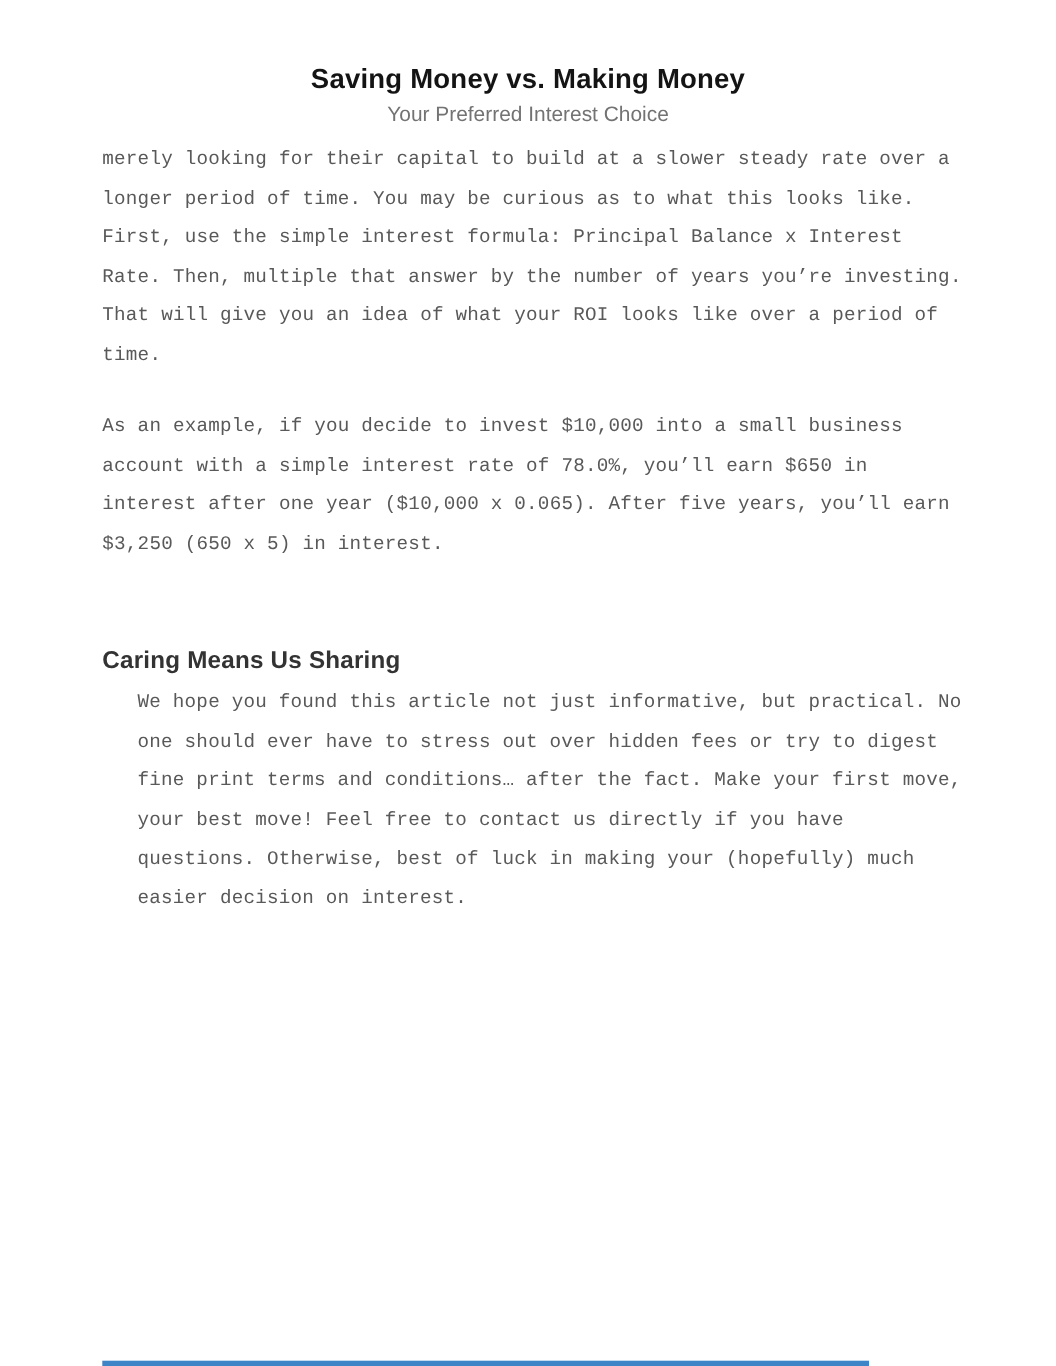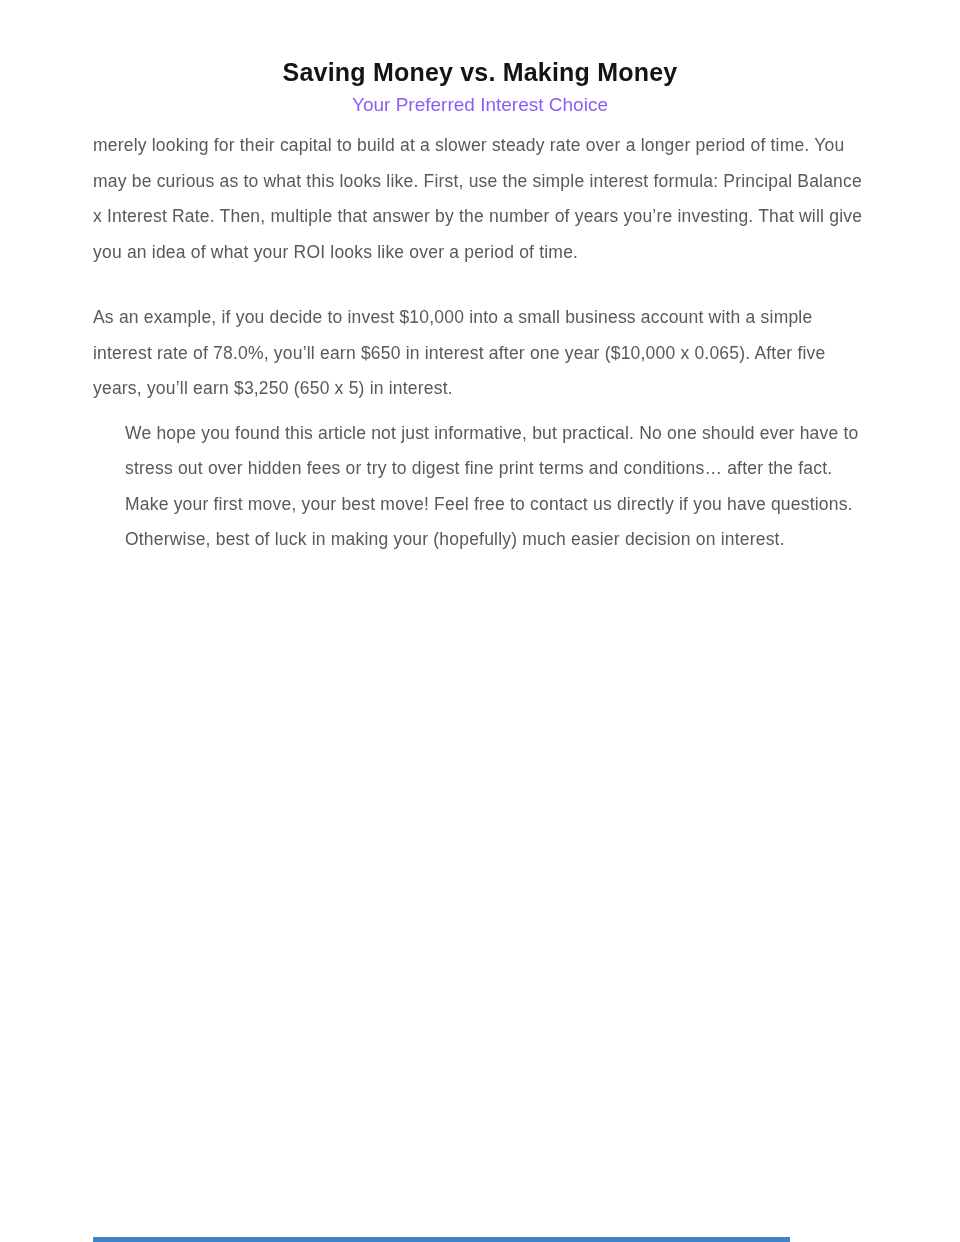--- a/index.html
+++ b/index.html
@@ -25,7 +25,7 @@
     text-align: center;
     font-size: 19px;
     font-weight: 400;
-    color: #8b5cf6;
+    color: #737373;
   }
   .body-col {
     width: 782px;

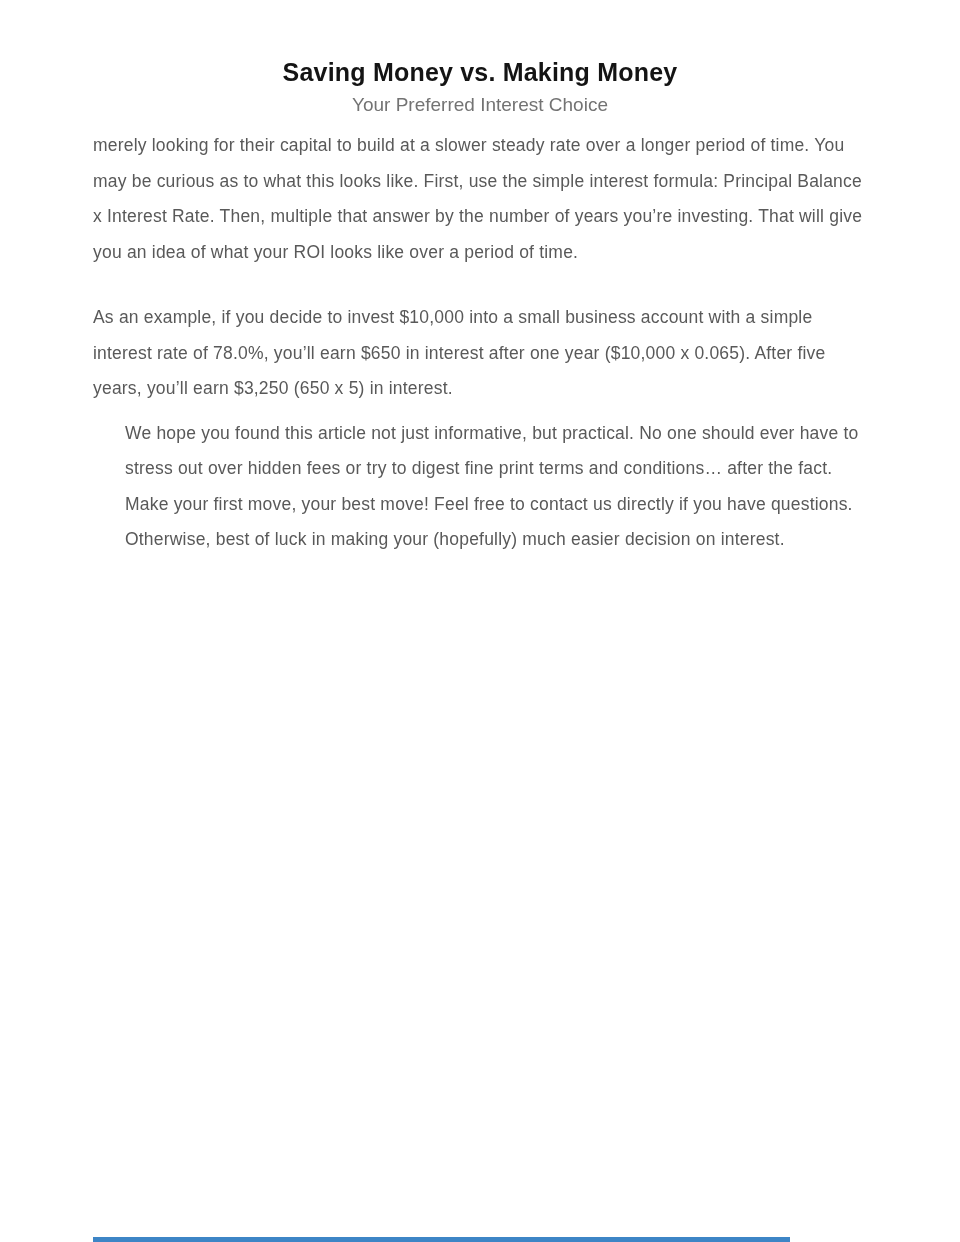--- a/index.html
+++ b/index.html
@@ -36,6 +36,7 @@
     line-height: 35.5px;
     color: #595959;
     letter-spacing: 0.2px;
+    font-family: Liberation Mono, monospace;
   }
   .para-intro   { margin-top: 12px; }
   .para-example { margin-top: 30px; }

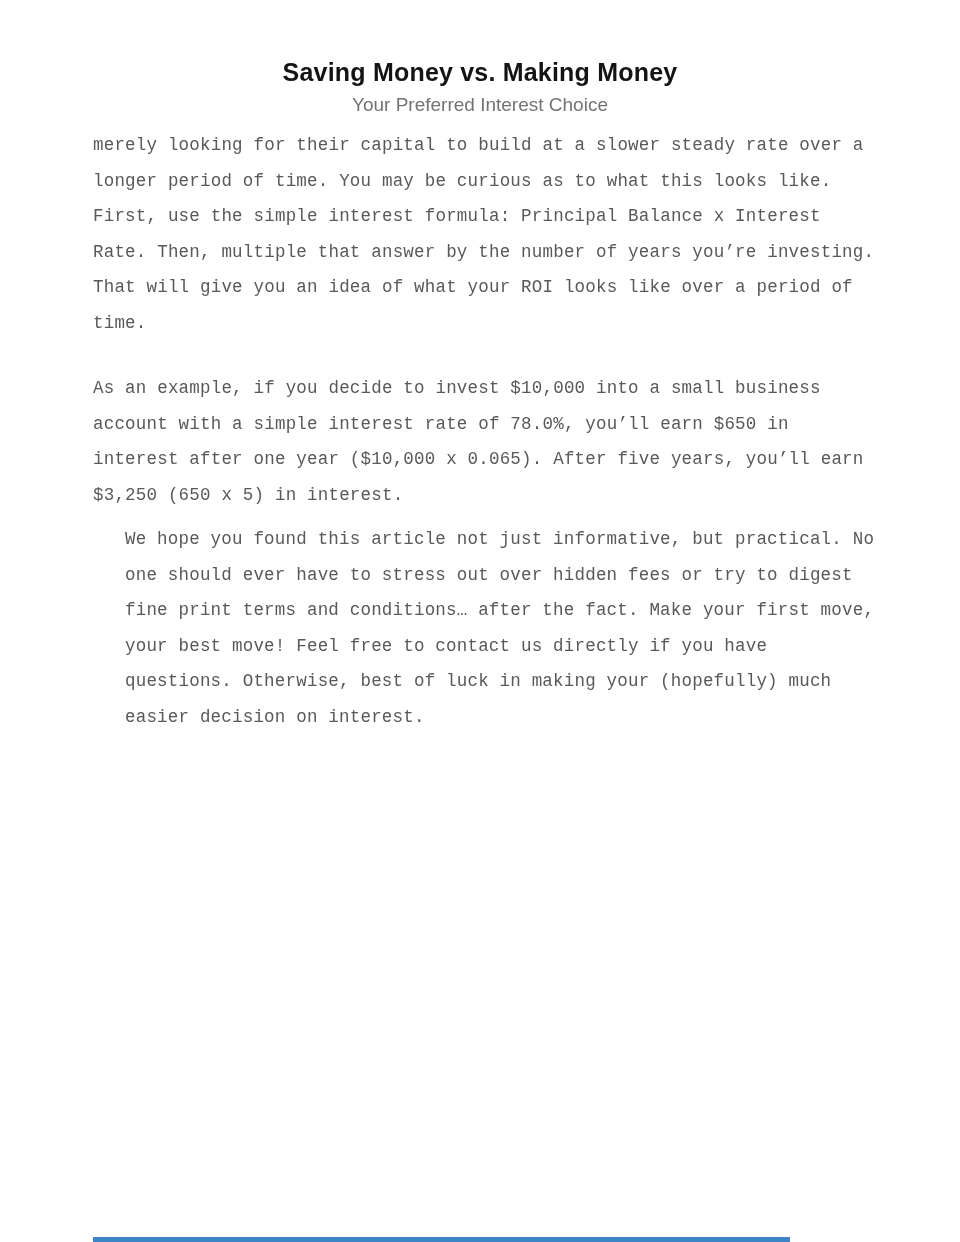--- a/index.html
+++ b/index.html
@@ -71,6 +71,7 @@
 
     <p class="para para-example">As an example, if you decide to invest $10,000 into a small business account with a simple interest rate of 78.0%, you’ll earn $650 in interest after one year ($10,000 x 0.065). After five years, you’ll earn $3,250 (650 x 5) in interest.</p>
 
+    <h3 class="section-heading">Caring Means Us Sharing</h3>
 
     <p class="para para-closing">We hope you found this article not just informative, but practical. No one should ever have to stress out over hidden fees or try to digest fine print terms and conditions… after the fact. Make your first move, your best move! Feel free to contact us directly if you have questions. Otherwise, best of luck in making your (hopefully) much easier decision on interest.</p>
 

